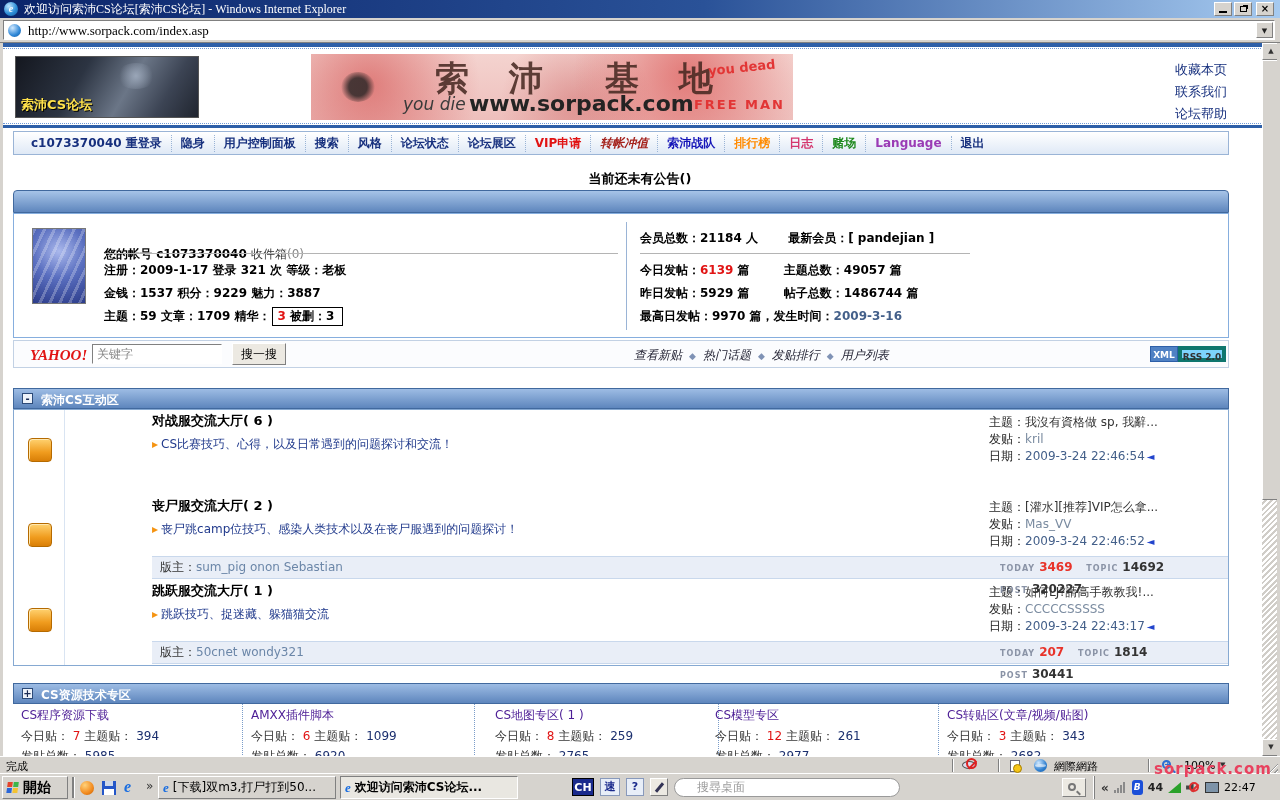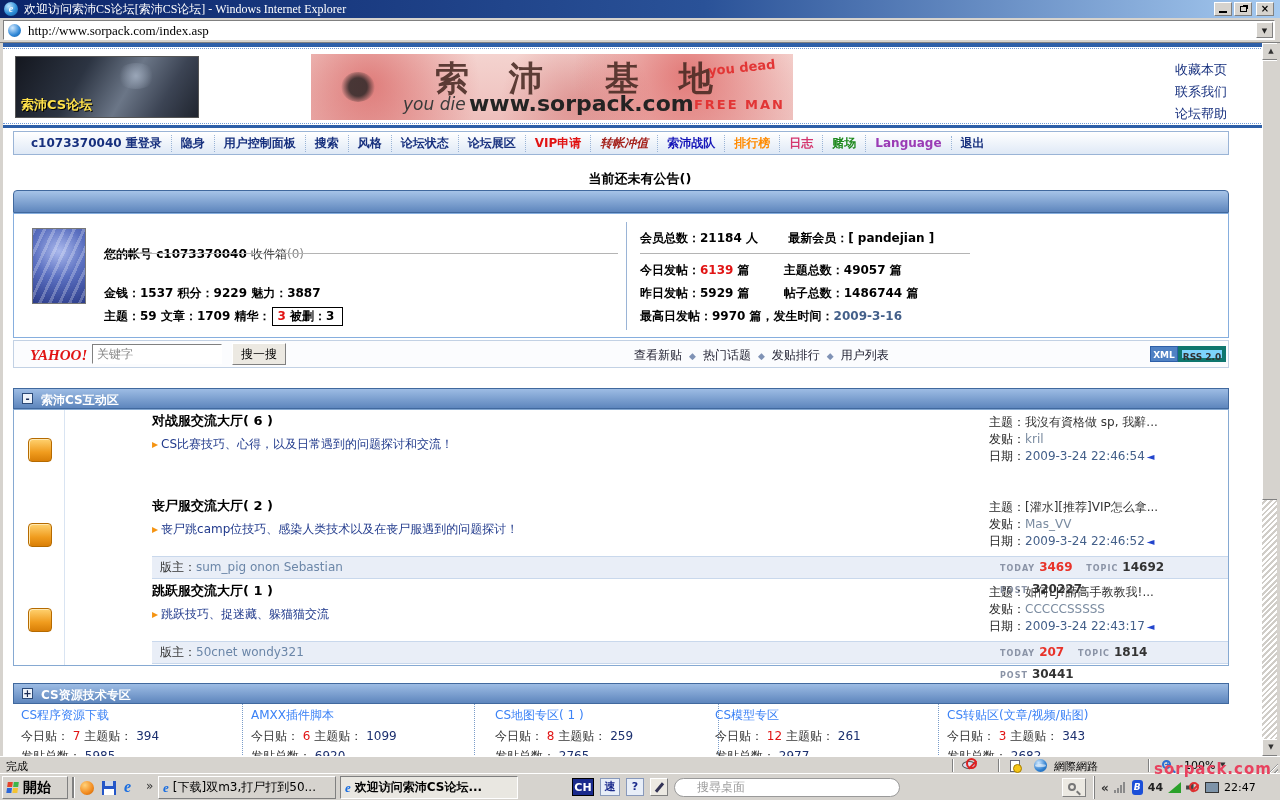--- a/index.html
+++ b/index.html
@@ -307,6 +307,9 @@
         <span class="grey" style="color:#333;">收件箱</span><span class="grey">(0)</span>
       </div>
       <div class="abs hr" style="left:90px;top:39px;width:514px;"></div>
+      <div class="abs u-line" style="top:48px;">
+        <span>注册：2009-1-17 登录 321 次 等级：</span><span>老板</span>
+      </div>
       <div class="abs u-line" style="top:71px;">金钱：1537 积分：9229 魅力：3887</div>
       <div class="abs u-line" style="top:94px;">
         <span>主题：59 文章：1709 精华：</span><span class="boxed"><span class="red">3</span> <span>被删：3</span></span>

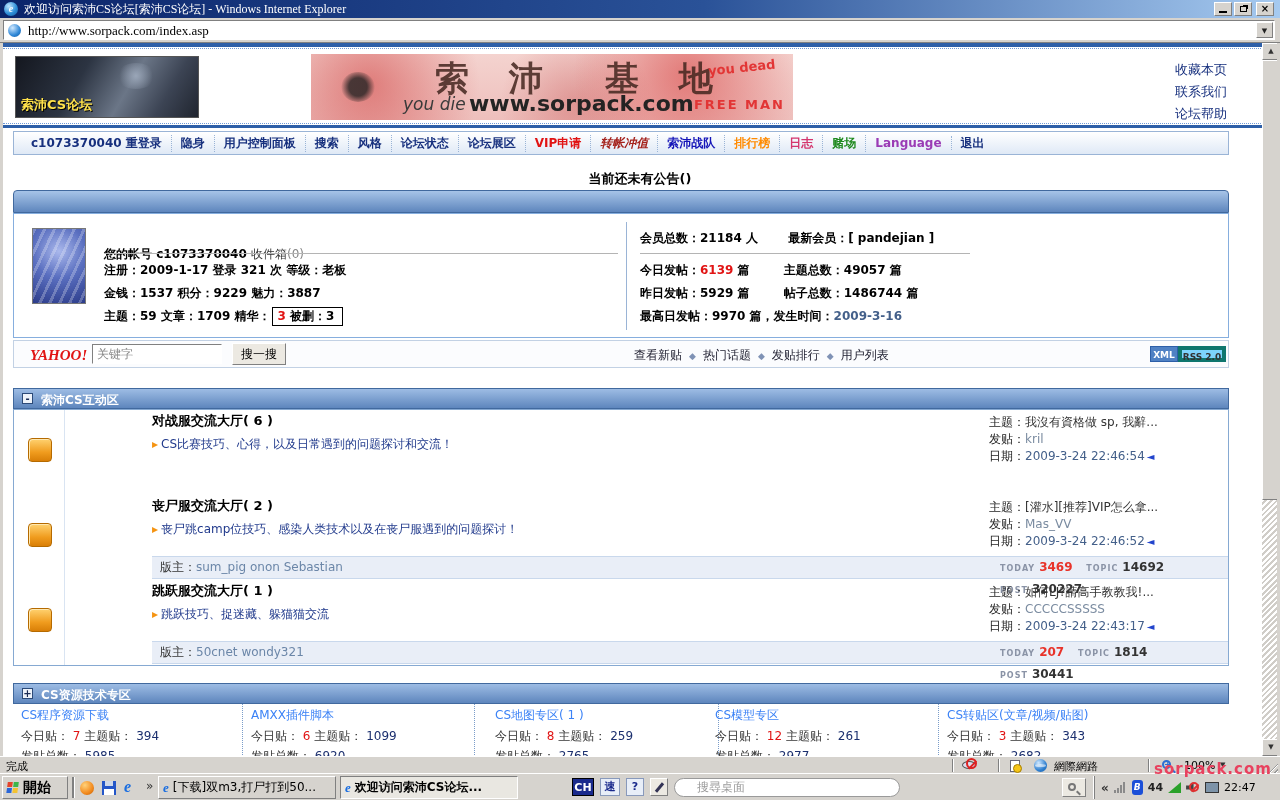--- a/index.html
+++ b/index.html
@@ -102,7 +102,7 @@
     background:#fff;color:#888;font-size:12px;padding:0 4px;font-family:"DejaVu Sans",sans-serif;}
   .search-btn{left:218px;top:2px;width:54px;height:22px;background:#ece9e2;
     border:1px solid;border-color:#fff #808080 #808080 #fff;text-align:center;line-height:20px;cursor:pointer;}
-  .sr-links{left:620px;top:6px;display:flex;align-items:center;gap:7px;color:#223;}
+  .sr-links{left:620px;top:6px;display:flex;align-items:center;gap:7px;color:#223;font-style:italic;}
   .sr-links .lnk{cursor:pointer;}
   .dia{color:#7f92b5;font-size:9px;}
   .xml-badge{left:1136px;top:5px;width:28px;height:16px;background:#4f81c4;color:#fff;

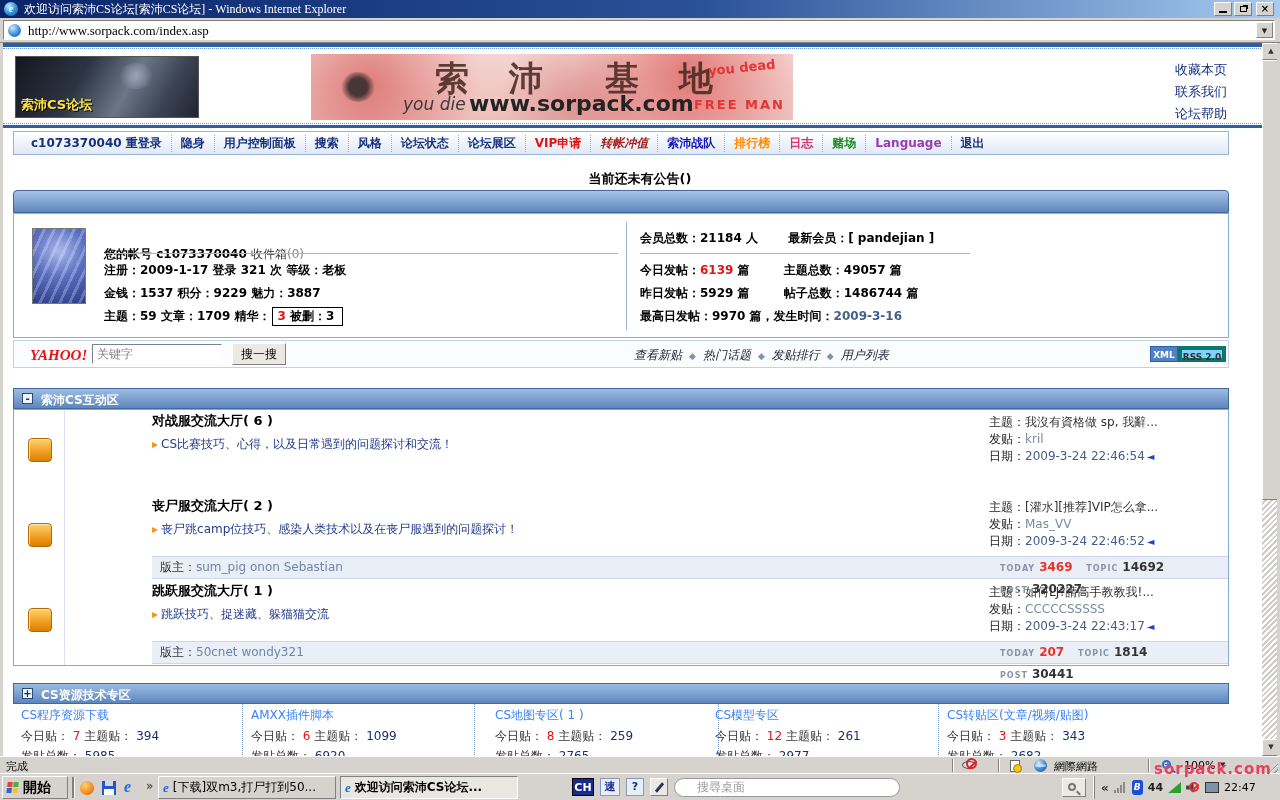--- a/index.html
+++ b/index.html
@@ -143,7 +143,7 @@
   .subgrid{left:10px;top:661px;width:1216px;height:55px;}
   .scell{top:0;height:55px;border-right:1px dotted #7a9cc9;padding:3px 8px;}
   .scell.last{border-right:none;}
-  .scell .nm{color:#3b82f6;margin-bottom:4px;cursor:pointer;white-space:nowrap;}
+  .scell .nm{color:#4c1d95;margin-bottom:4px;cursor:pointer;white-space:nowrap;}
   .scell .ln{white-space:nowrap;color:#333;margin-top:3px;}
   .scell .tdv{color:#e11414;}
   .scell .tpv{color:#1b2f6e;}

